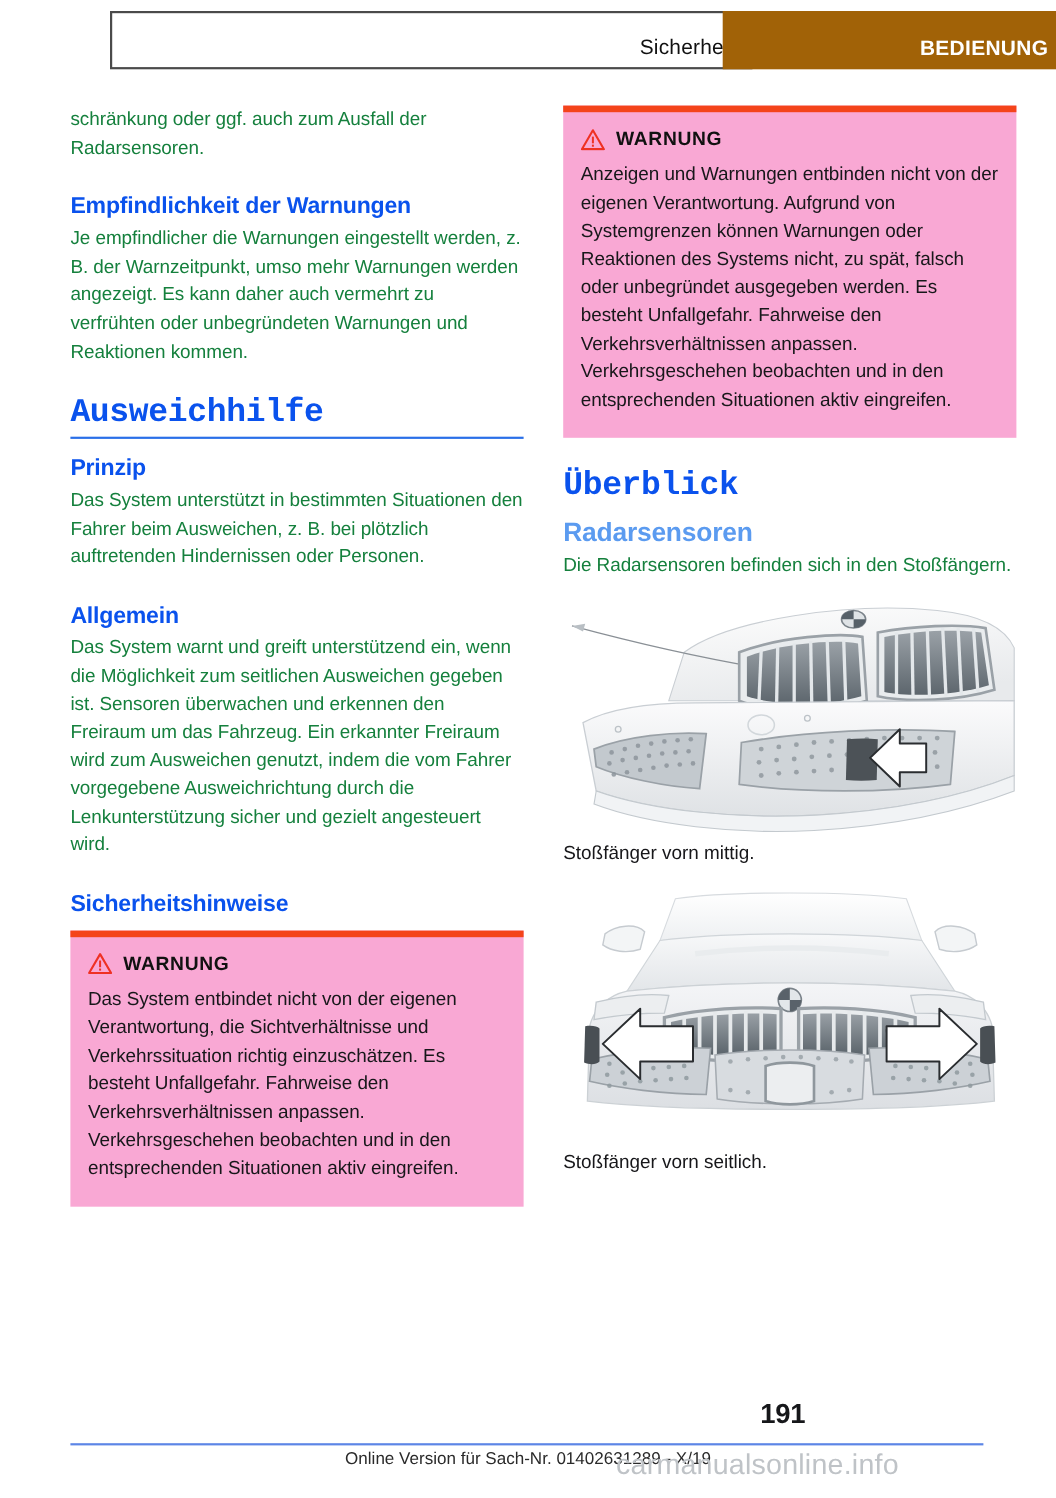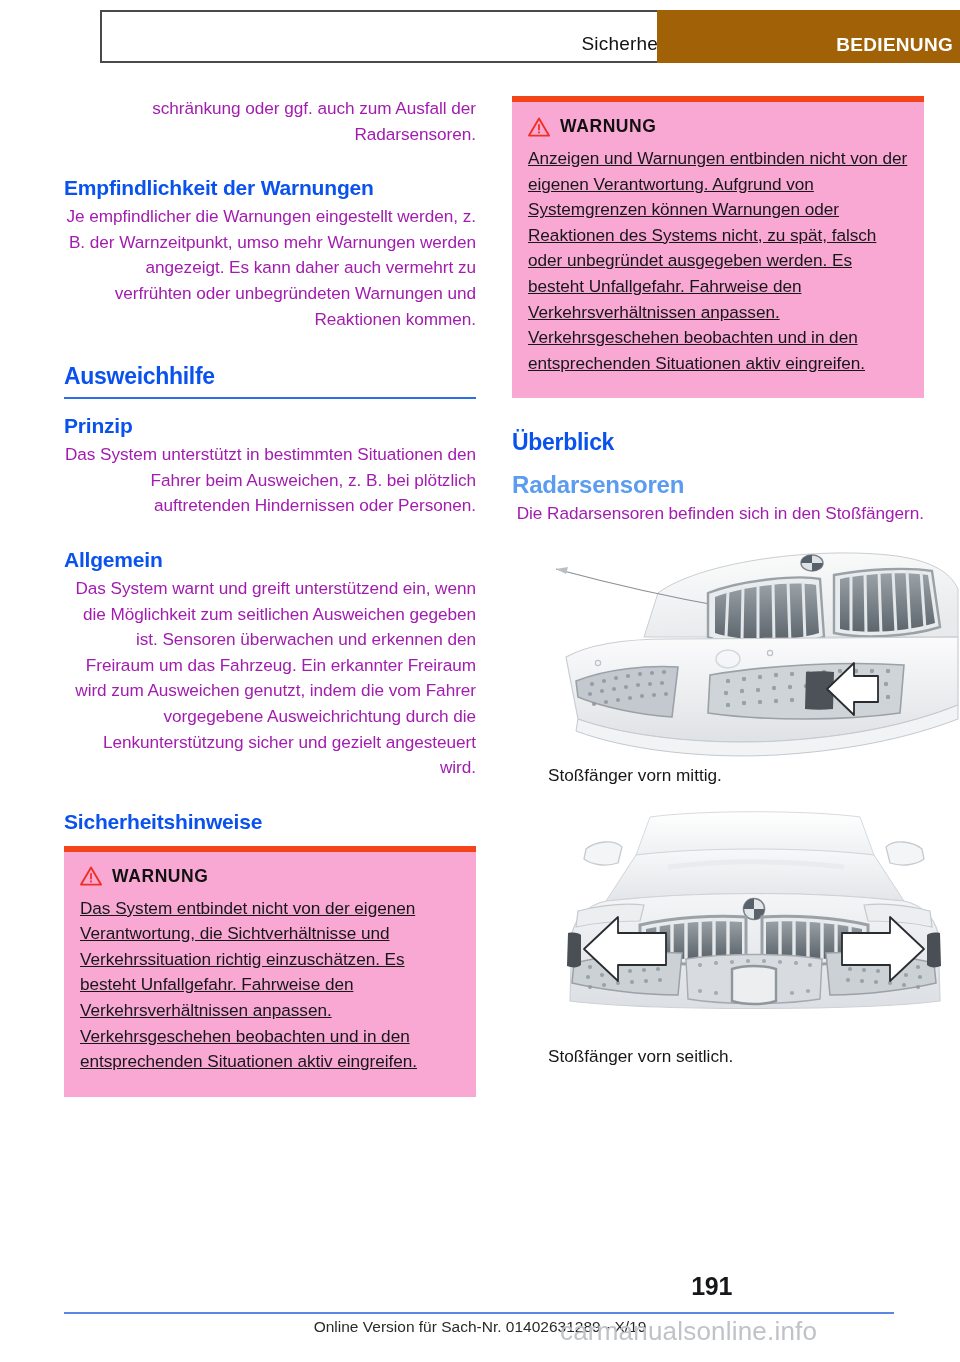--- a/index.html
+++ b/index.html
@@ -48,9 +48,8 @@
     margin:0 0 0 0;
     font-size:17.2px;
     line-height:25.6px;
-    color:#a21caf;
+    color:#15803d;
     letter-spacing:-0.05px;
-    text-align:right;
   }
   .gap-lg{height:28px;}
 

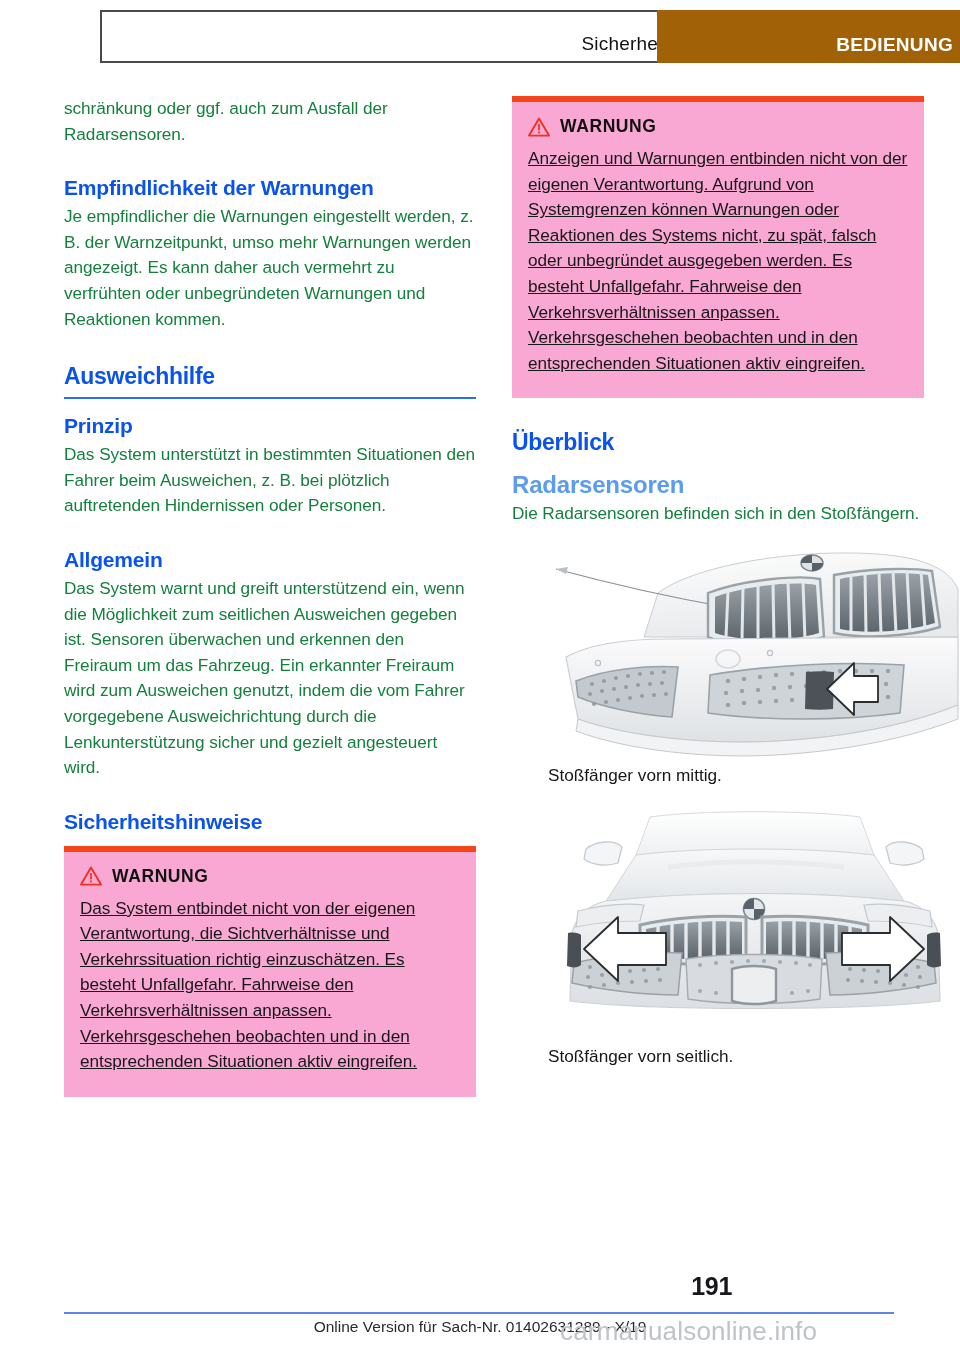--- a/index.html
+++ b/index.html
@@ -97,7 +97,7 @@
     font-size:17.5px;font-weight:bold;color:#111;letter-spacing:0.6px;
   }
   .warn-body{
-    font-size:17.2px;line-height:25.6px;color:#17171a;letter-spacing:-0.05px;text-decoration:underline;
+    font-size:17.2px;line-height:25.6px;color:#17171a;letter-spacing:-0.05px;
   }
 
   

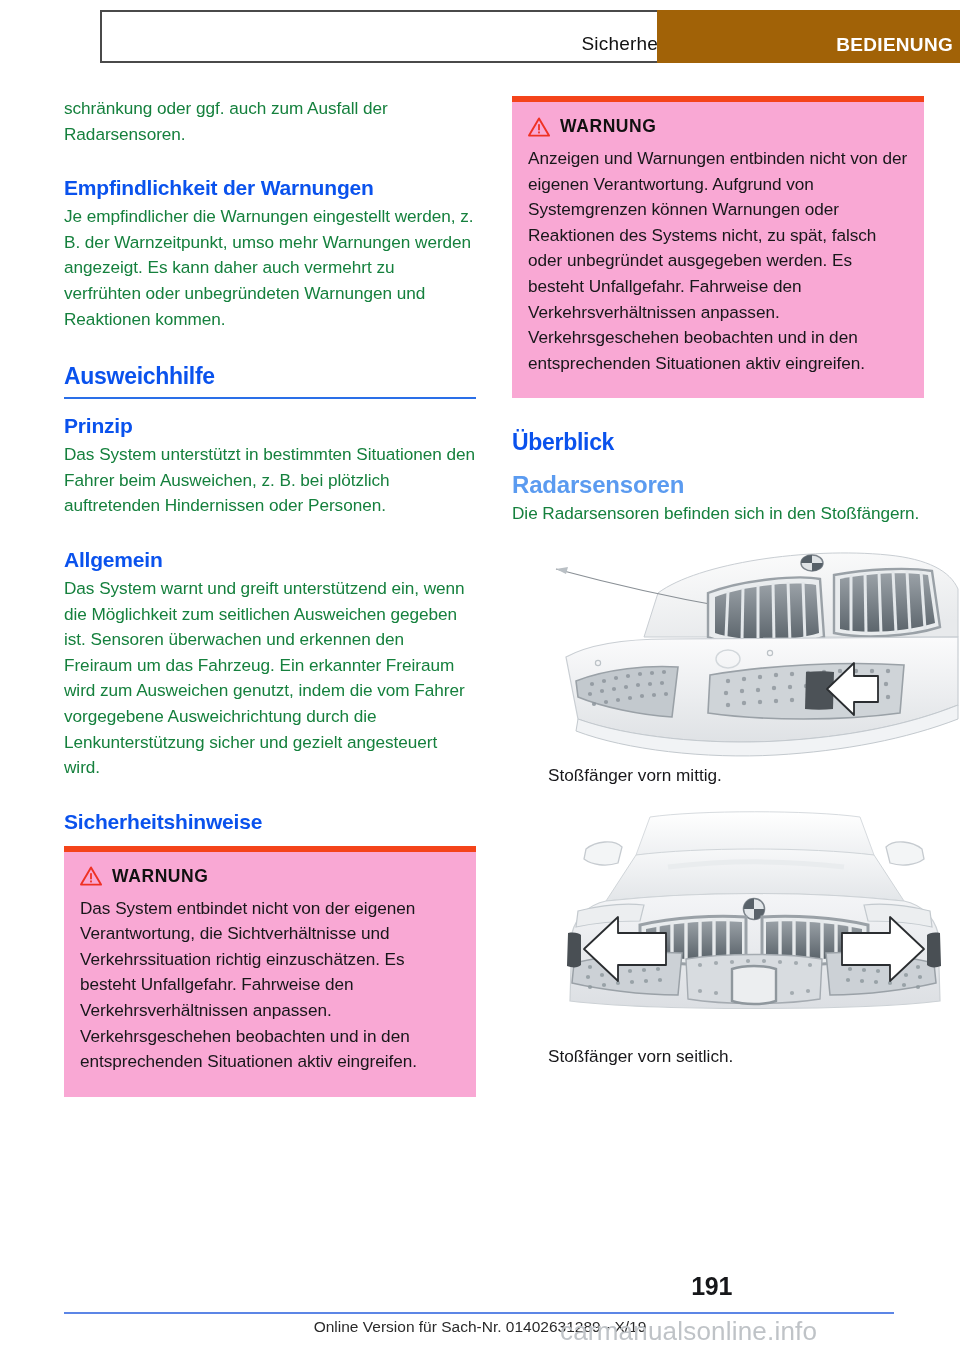--- a/index.html
+++ b/index.html
@@ -55,11 +55,12 @@
 
   h1.h-main{
     margin:0;
-    font-size:23px;
+    font-size:30px;
     font-weight:bold;
     color:#0a52ed;
     letter-spacing:-0.3px;
     line-height:32px;
+    font-family:Liberation Mono, monospace;
   }
   .rule-blue{
     height:2px;background:#2a6fe8;margin-top:5px;margin-bottom:14px;width:412px;

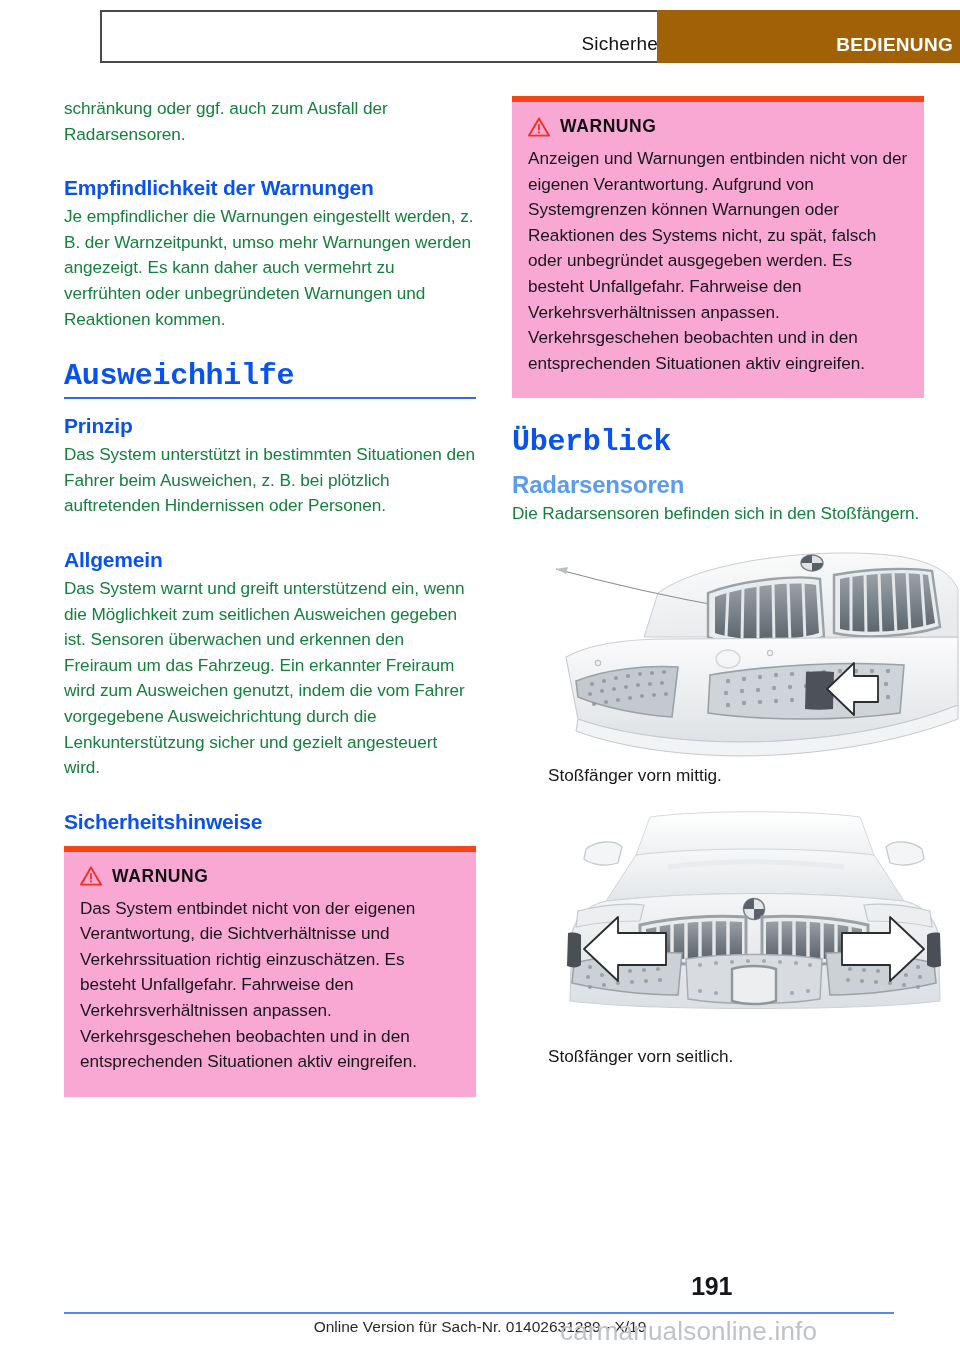--- a/index.html
+++ b/index.html
@@ -102,7 +102,7 @@
   }
 
   
-  .figure{width:412px;margin-left:36px;}
+  .figure{width:412px;}
   .figure svg{display:block;}
   .fig-caption{
     font-size:17.2px;line-height:25.6px;color:#17171a;margin-top:4px;

